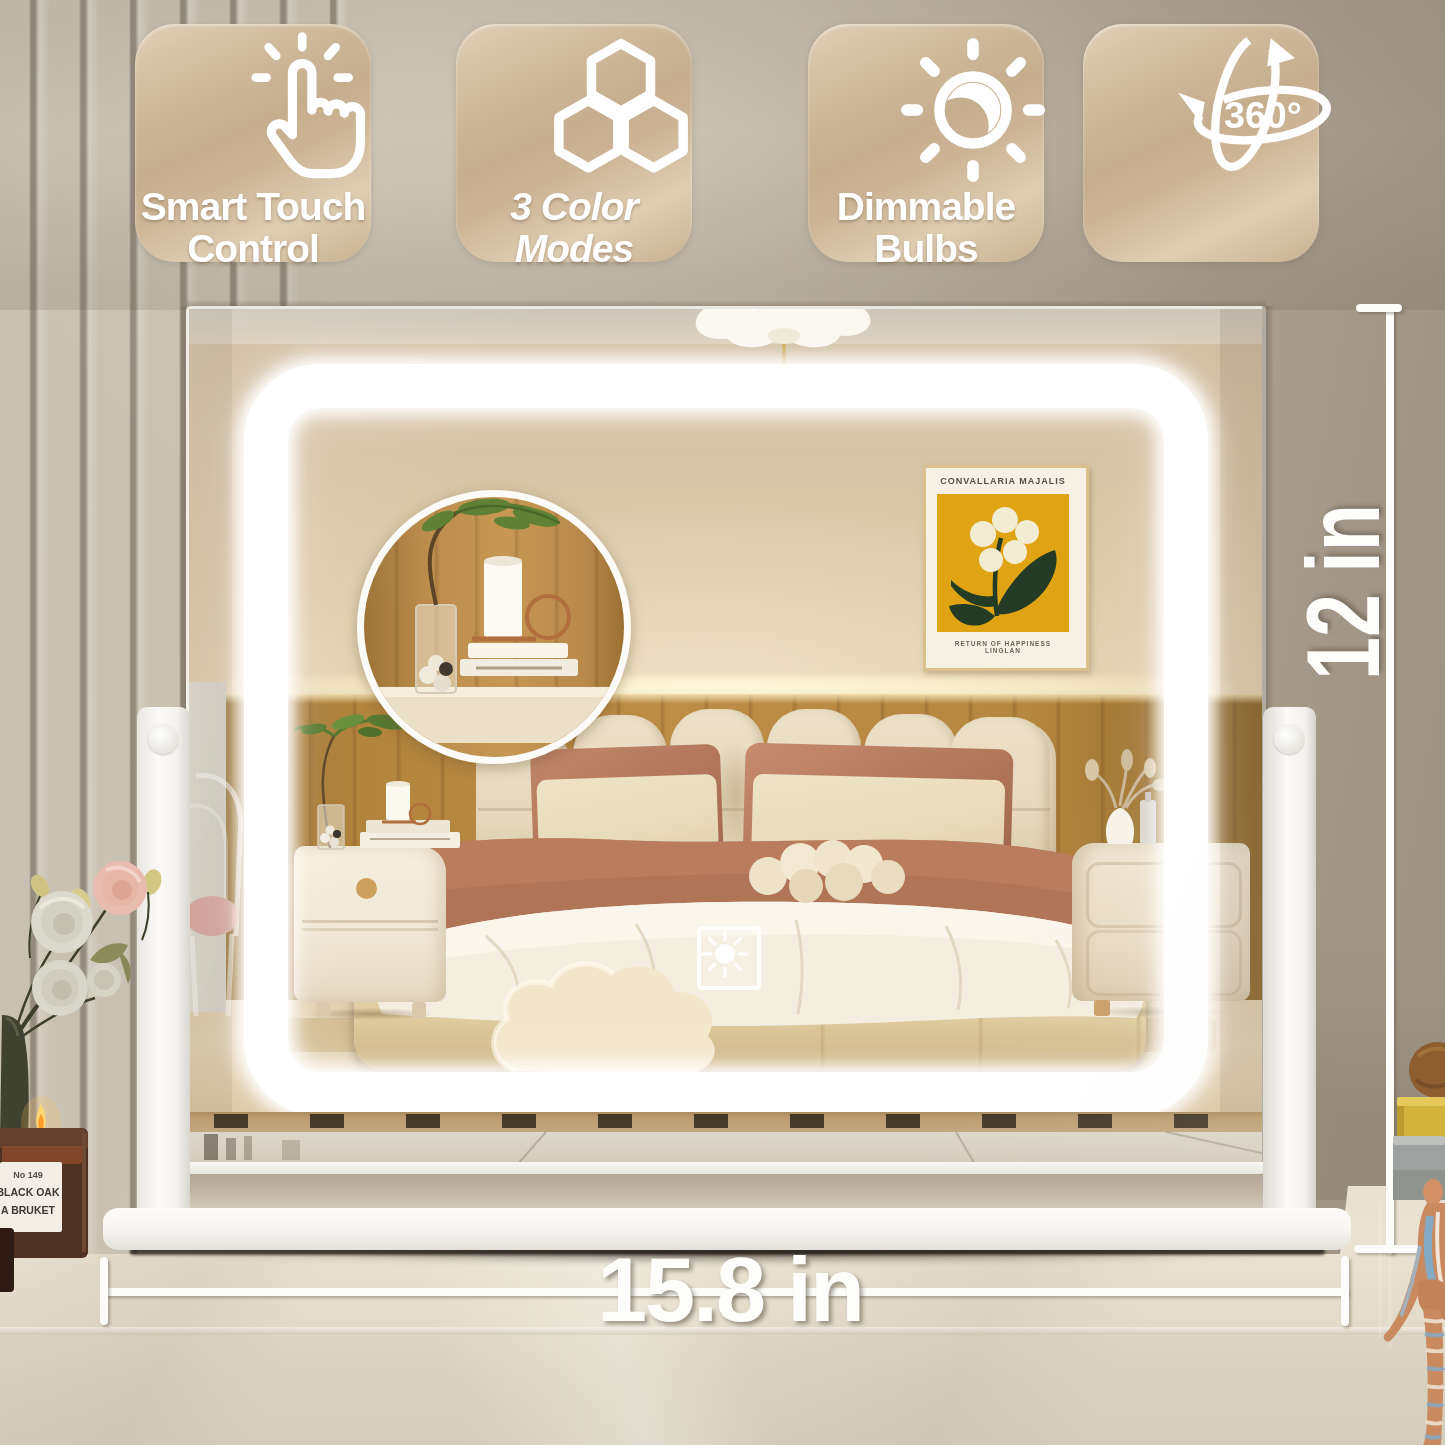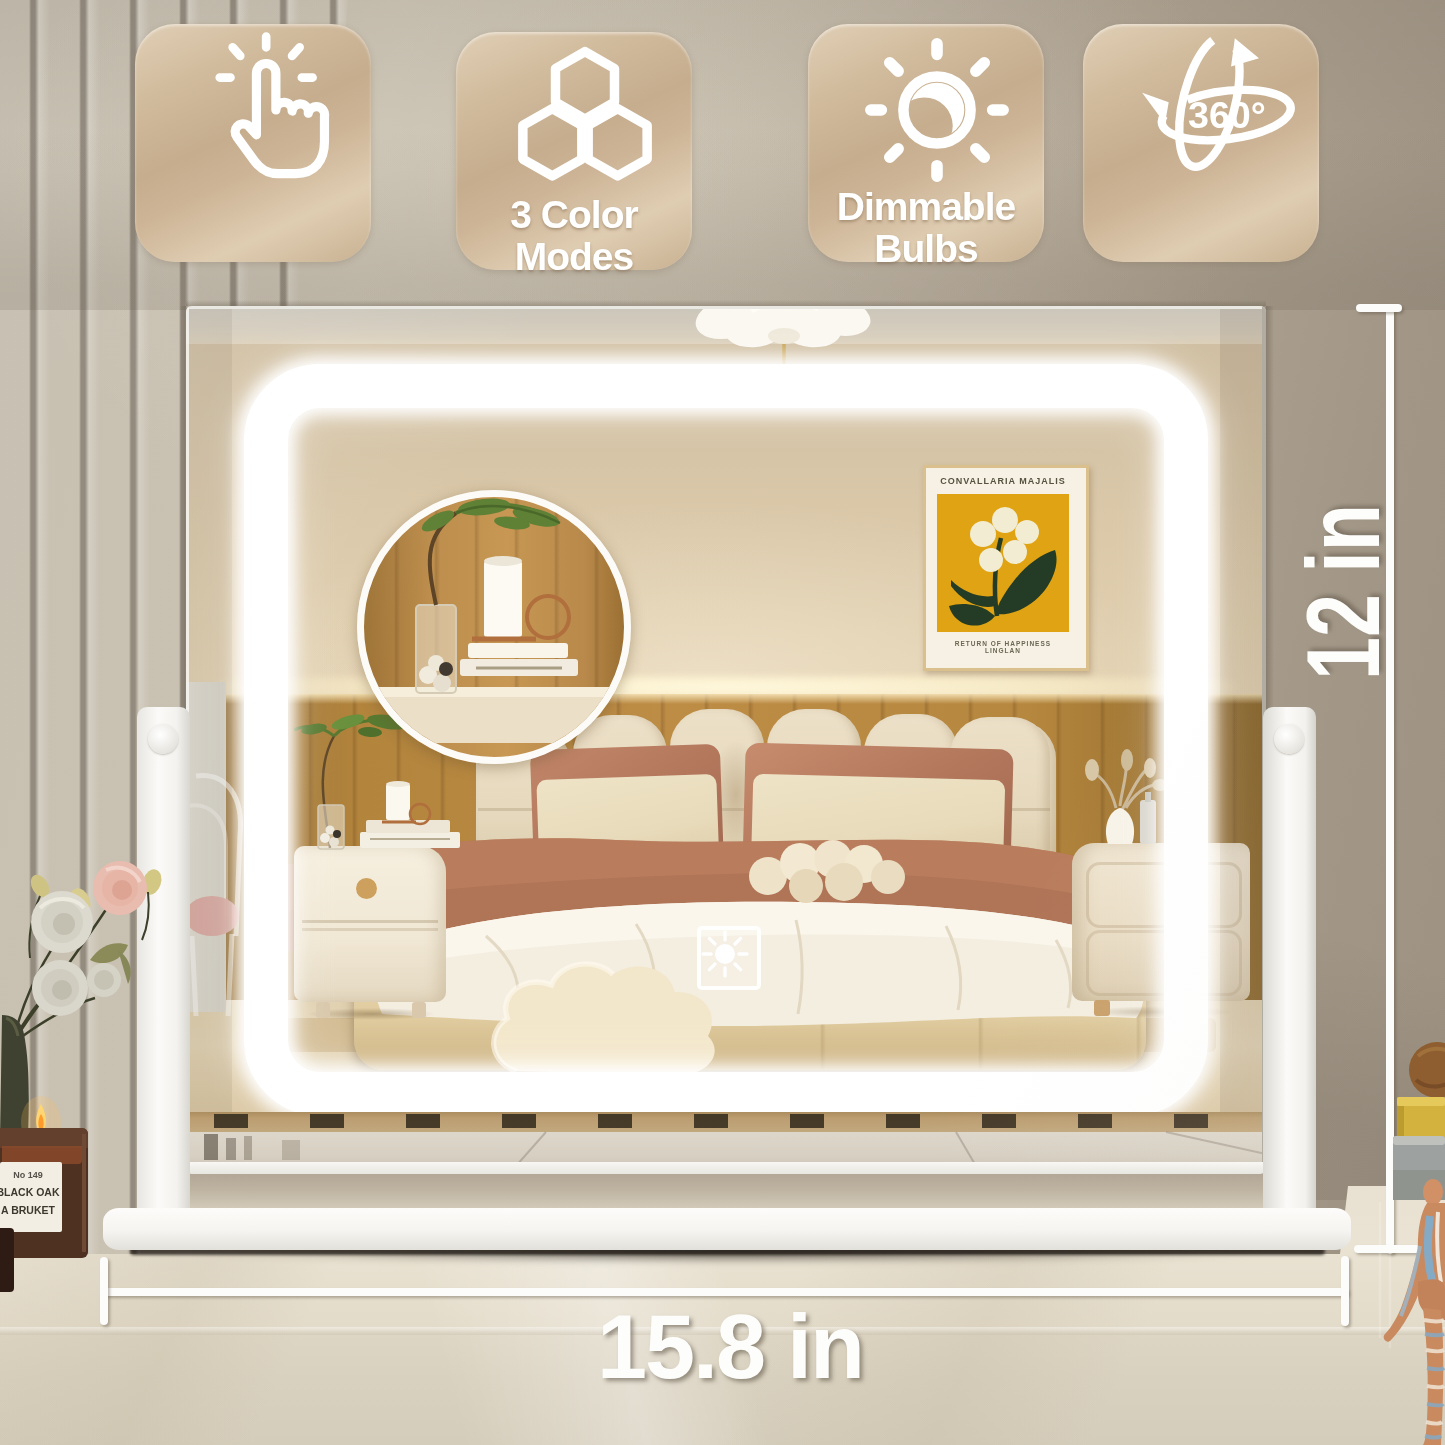--- a/index.html
+++ b/index.html
@@ -8,7 +8,7 @@
   .badge{width:236px;height:238px;border-radius:40px;
     background:linear-gradient(155deg,#e0cfb6 0%,#d2bc9e 22%,#c5ad8e 45%,#cdb496 58%,#dfcdb2 78%,#c9b192 100%);
     box-shadow:inset 0 2px 3px rgba(255,255,255,0.45), 0 2px 6px rgba(120,105,85,0.25);}
-  .badge .ic{position:absolute;left:0;top:6px;width:257px;height:160px;display:flex;align-items:center;justify-content:center;}
+  .badge .ic{position:absolute;left:0;top:6px;width:257px;height:160px;display:flex;align-items:center;justify-content:center;padding-left:36px;}
   .badge .tx{position:absolute;left:-20px;top:162px;width:276px;text-align:center;color:#fff;font-weight:bold;
     font-size:39px;line-height:42px;text-shadow:0 2px 3px rgba(130,105,80,0.5);letter-spacing:-1px;white-space:nowrap;}
   .dim{background:#fcfcfa;box-shadow:2px 2px 3px rgba(90,80,65,0.4);}

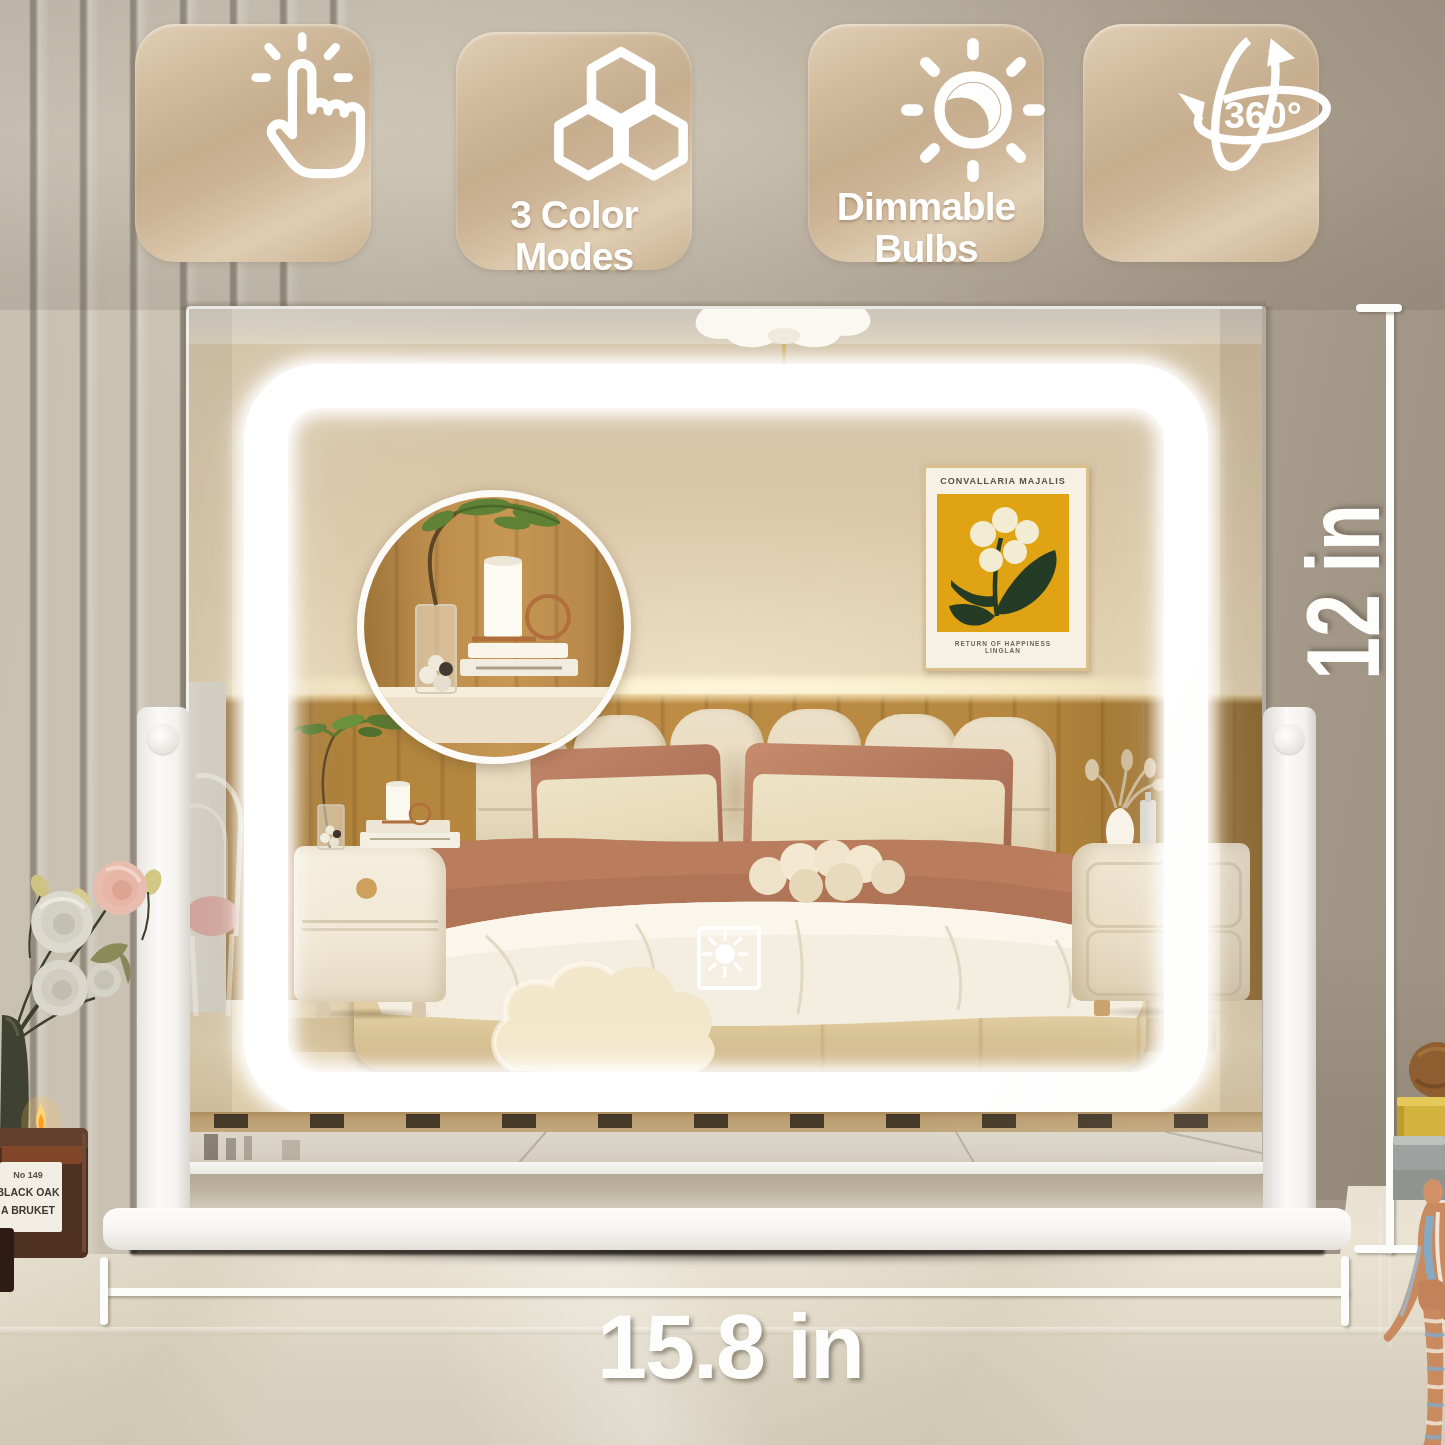--- a/index.html
+++ b/index.html
@@ -53,6 +53,7 @@
     <path d="M77 14 V4 M53 22 l-7 -8 M101 22 l7 -8 M44 42 H34 M110 42 h10" stroke-width="8"></path>
   </svg>
     </div>
+  <div class="tx">Smart Touch<br>Control</div>
 </div>
 
 <div class="abs badge" style="left:456px;top:32px;">

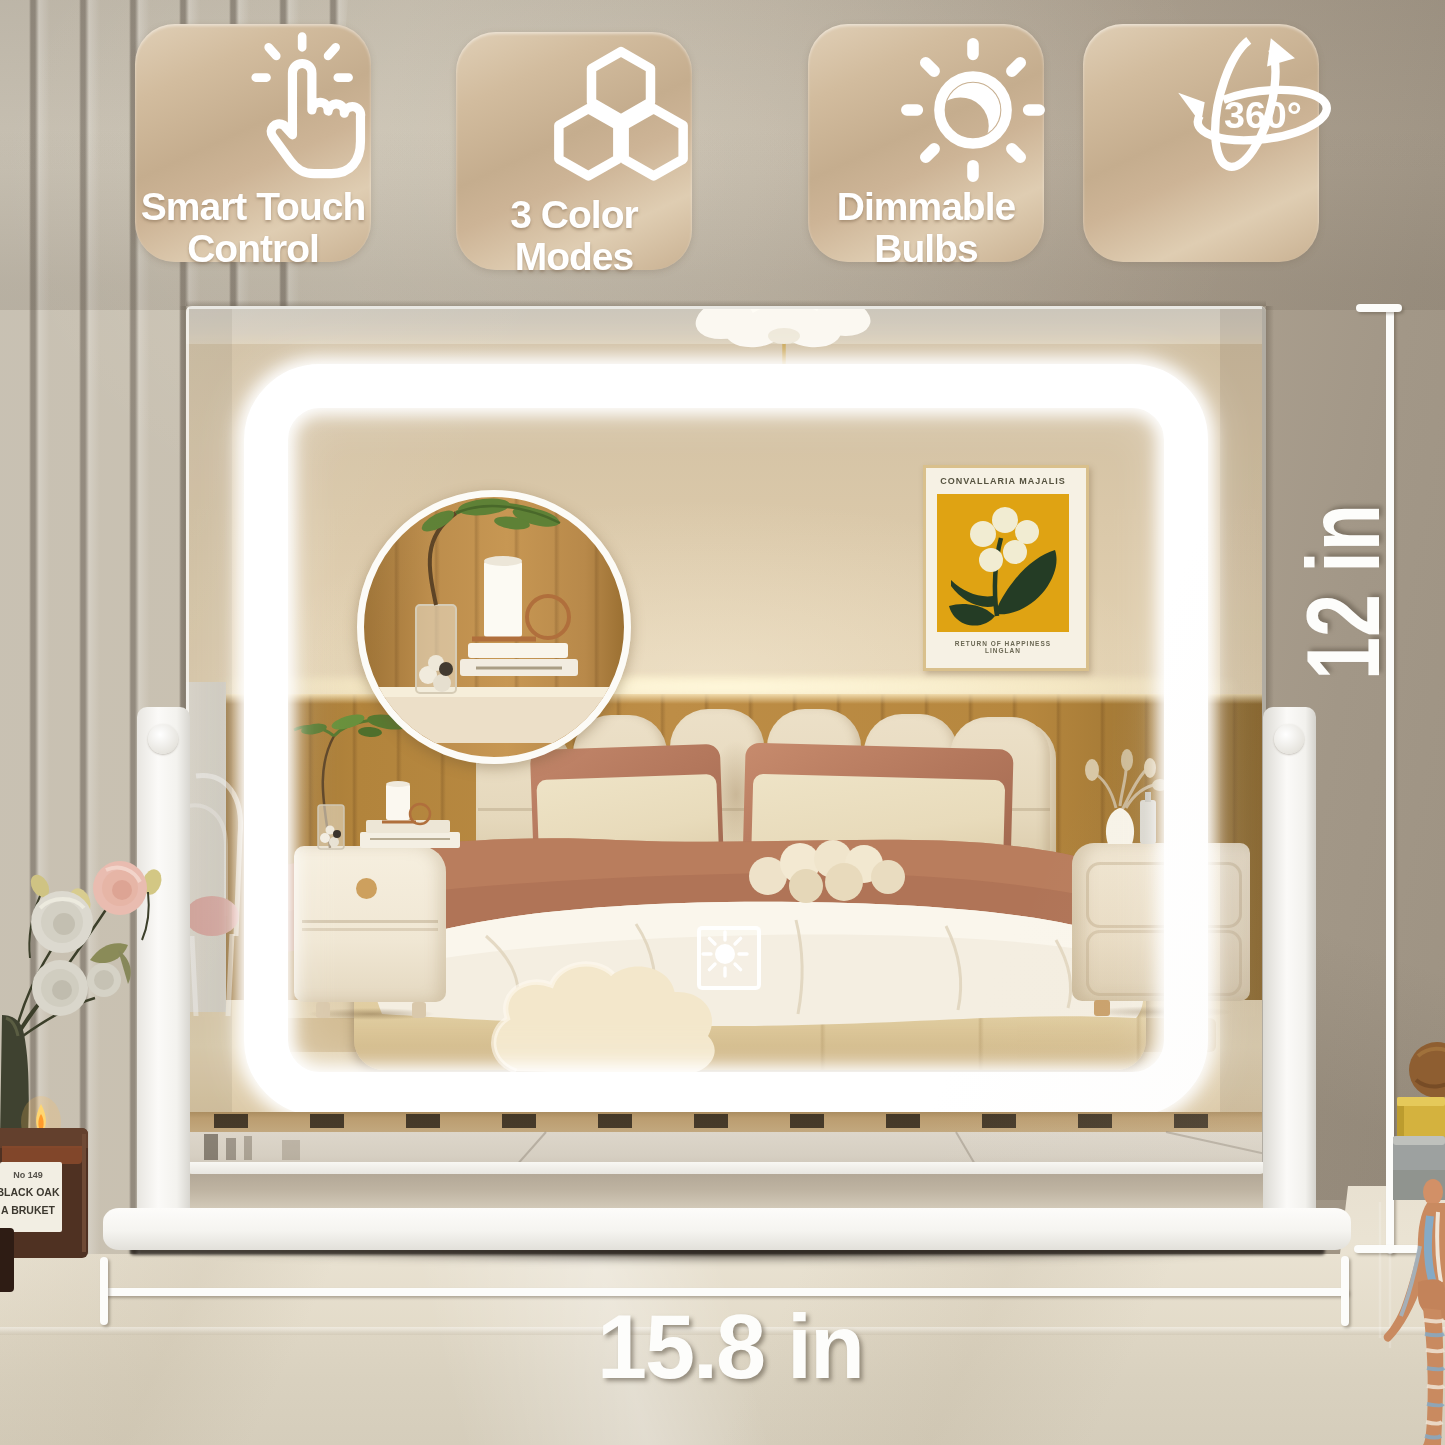--- a/index.html
+++ b/index.html
@@ -56,7 +56,7 @@
   <div class="tx">Smart Touch<br>Control</div>
 </div>
 
-<div class="abs badge" style="left:456px;top:32px;">
+<div class="abs badge" style="left:456px;top:24px;font-style:italic;">
   <div class="ic">
       <svg width="158" height="150" viewBox="0 0 150 142" fill="none" stroke="#fff" stroke-width="9" stroke-linejoin="round">
     <path d="M75 8 l28 16 v32 l-28 16 l-28 -16 V24 z"></path>

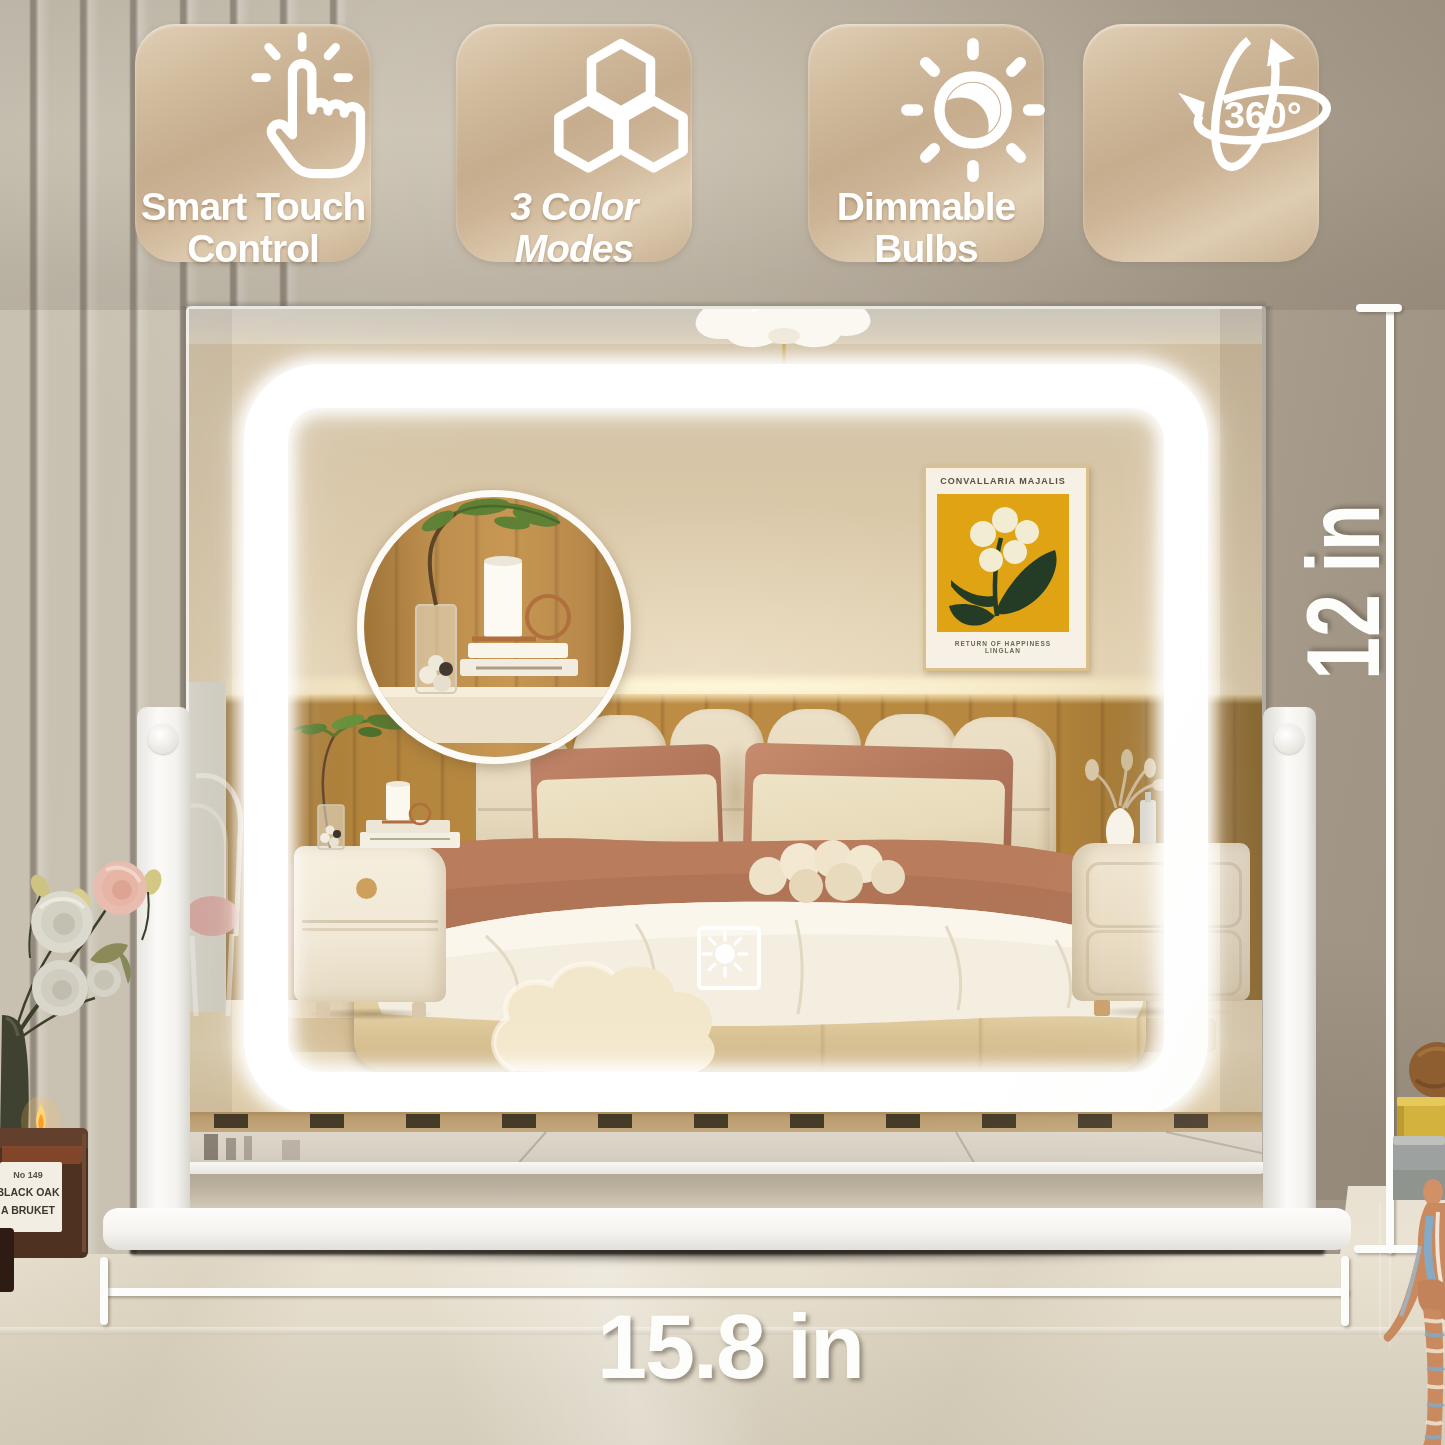--- a/index.html
+++ b/index.html
@@ -389,7 +389,7 @@
 <div class="abs dim" style="left:100px;top:1257px;width:8px;height:68px;border-radius:4px;"></div>
 <div class="abs dim" style="left:1341px;top:1256px;width:8px;height:70px;border-radius:4px;"></div>
 
-<div class="abs" id="lbl158" style="left:430px;top:1296px;width:600px;text-align:center;color:#fdfdfb;font-weight:bold;font-size:90px;letter-spacing:-2px;text-shadow:3px 3px 4px rgba(90,80,65,0.55);">15.8 in</div>
+<div class="abs" id="lbl158" style="left:430px;top:1239px;width:600px;text-align:center;color:#fdfdfb;font-weight:bold;font-size:90px;letter-spacing:-2px;text-shadow:3px 3px 4px rgba(90,80,65,0.55);">15.8 in</div>
 
 <div class="abs" id="leftprops" style="left:0;top:830px;width:240px;height:470px;">
   <svg width="240" height="470" viewBox="0 0 240 470">

